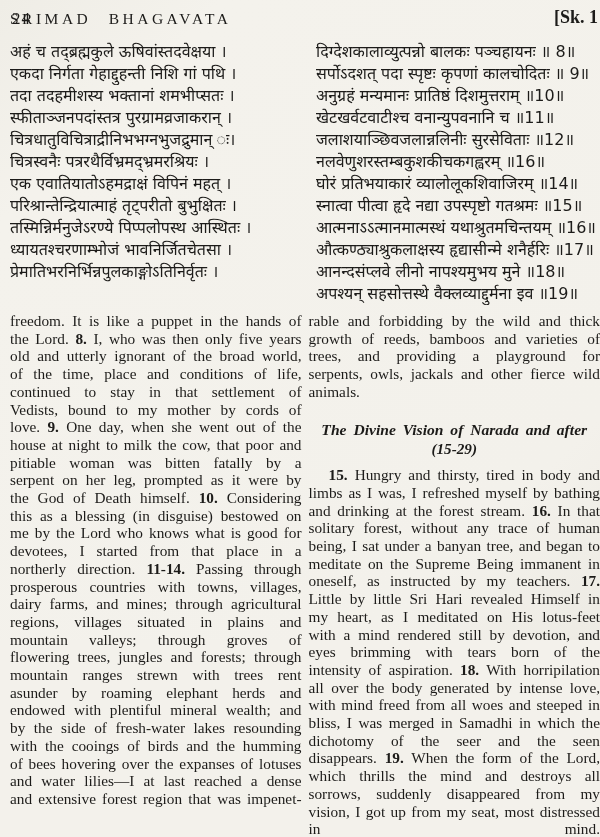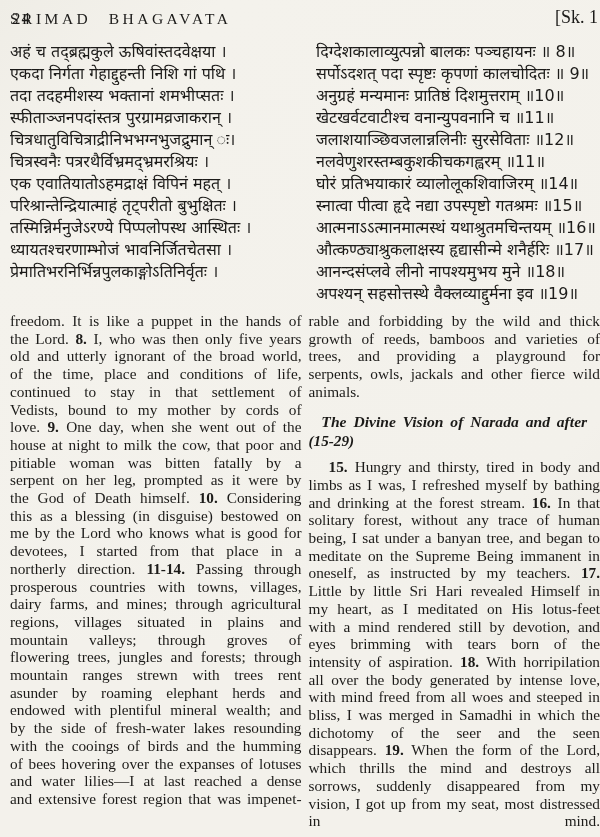--- a/index.html
+++ b/index.html
@@ -36,7 +36,7 @@
   }
   .header-right {
     position: absolute; right: 2px; top: 1px;
-    font-weight: normal;
+    font-weight: bold;
     font-size: 18px;
   }
   

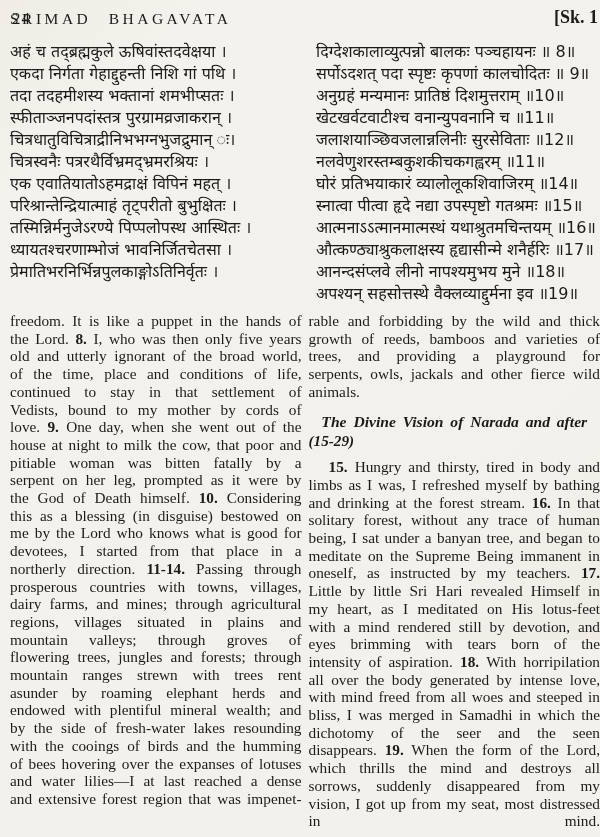--- a/index.html
+++ b/index.html
@@ -122,7 +122,7 @@
         <div class="sa-line">अनुग्रहं मन्यमानः प्रातिष्ठं दिशमुत्तराम् ॥10॥</div>
         <div class="sa-line">खेटखर्वटवाटीश्च वनान्युपवनानि च ॥11॥</div>
         <div class="sa-line">जलाशयाञ्छिवजलान्नलिनीः सुरसेविताः ॥12॥</div>
-        <div class="sa-line">नलवेणुशरस्तम्बकुशकीचकगह्वरम् ॥11॥</div>
+        <div class="sa-line">नलवेणुशरस्तम्बकुशकीचकगह्वरम् ॥16॥</div>
         <div class="sa-line">घोरं प्रतिभयाकारं व्यालोलूकशिवाजिरम् ॥14॥</div>
         <div class="sa-line">स्नात्वा पीत्वा हृदे नद्या उपस्पृष्टो गतश्रमः ॥15॥</div>
         <div class="sa-line">आत्मनाऽऽत्मानमात्मस्थं यथाश्रुतमचिन्तयम् ॥16॥</div>

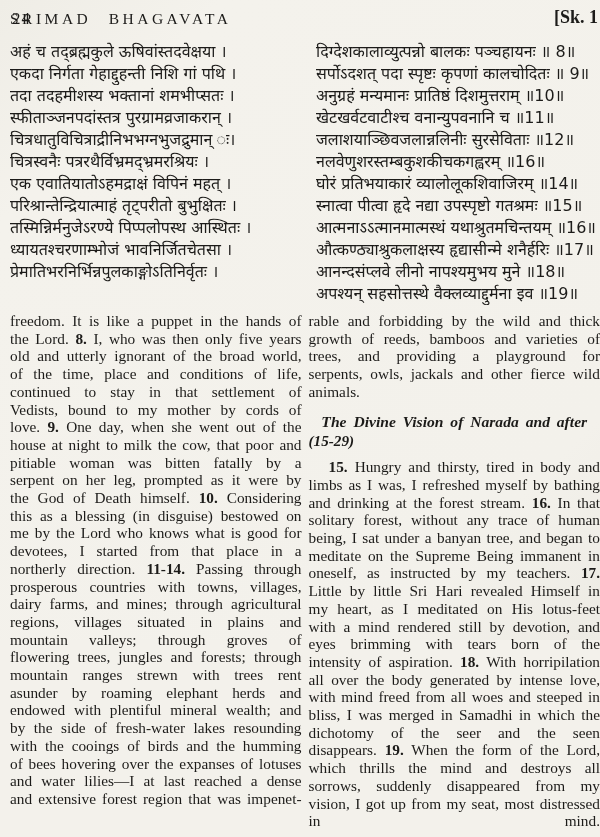--- a/index.html
+++ b/index.html
@@ -75,7 +75,7 @@
   p.indent-first { text-indent: 20px; }
   .vnum { font-weight: bold; }
   .sec-head {
-    margin: 11px 2px 1px 2px;
+    margin: 19px 2px 1px 2px;
     font-size: 15.6px;
     font-weight: bold;
     font-style: italic;

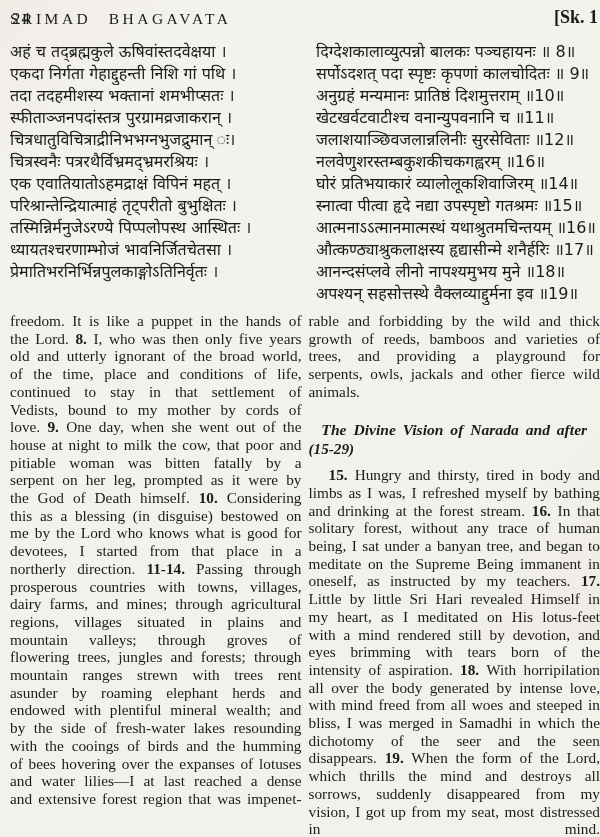--- a/index.html
+++ b/index.html
@@ -87,7 +87,7 @@
     font-size: 15.2px;
     font-weight: bold;
     font-style: italic;
-    text-align: left;
+    text-align: center;
     margin-bottom: 9px;
   }
 </style>

